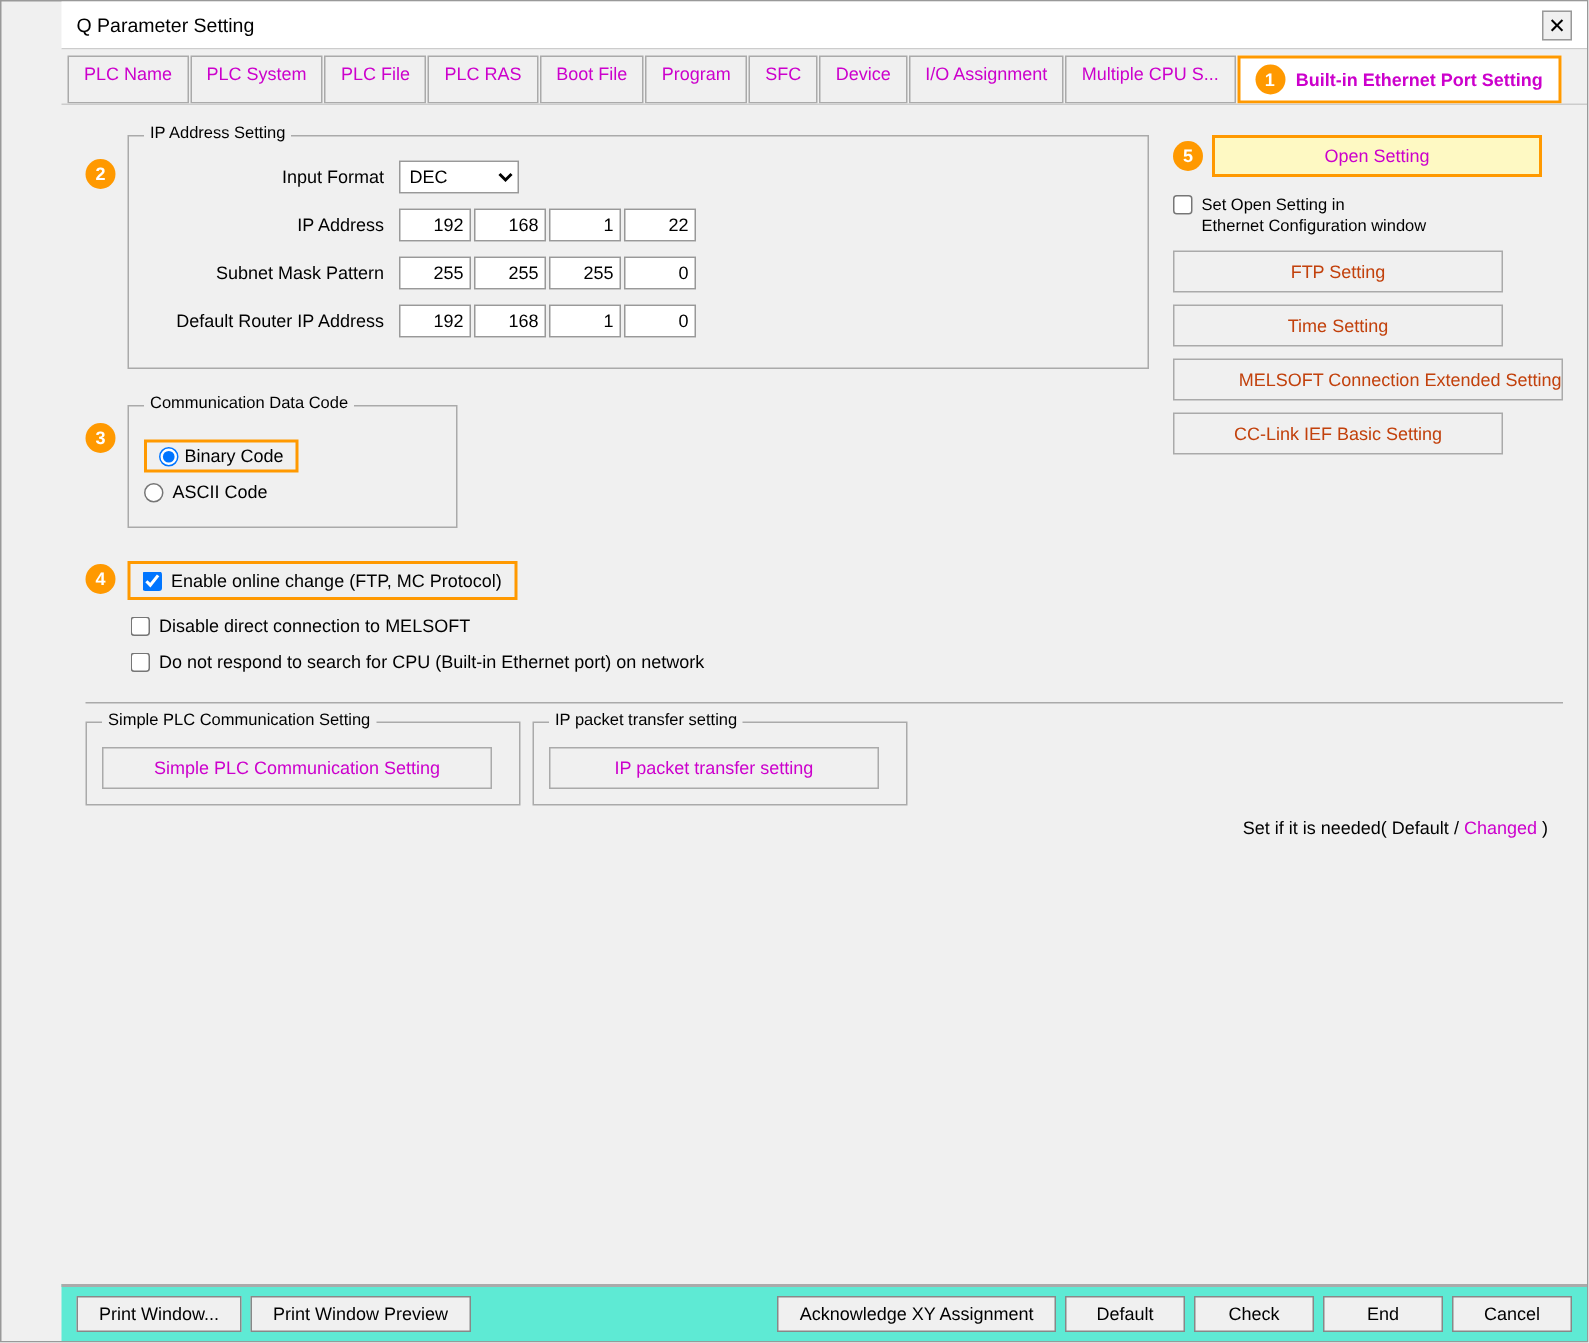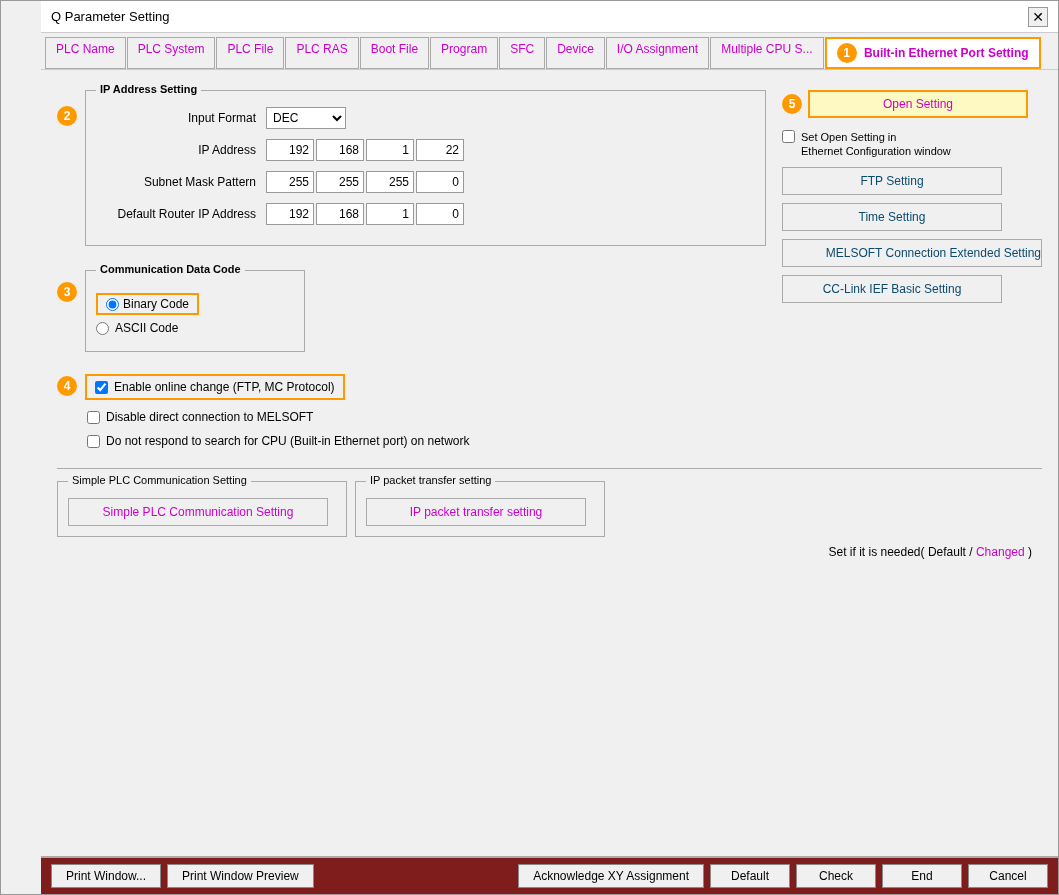--- a/index.html
+++ b/index.html
@@ -102,7 +102,6 @@
       background: #f0f0f0;
       padding: 0 4px;
       font-size: 11px;
-      font-weight: bold;
     }
     .main-area {
       display: flex;

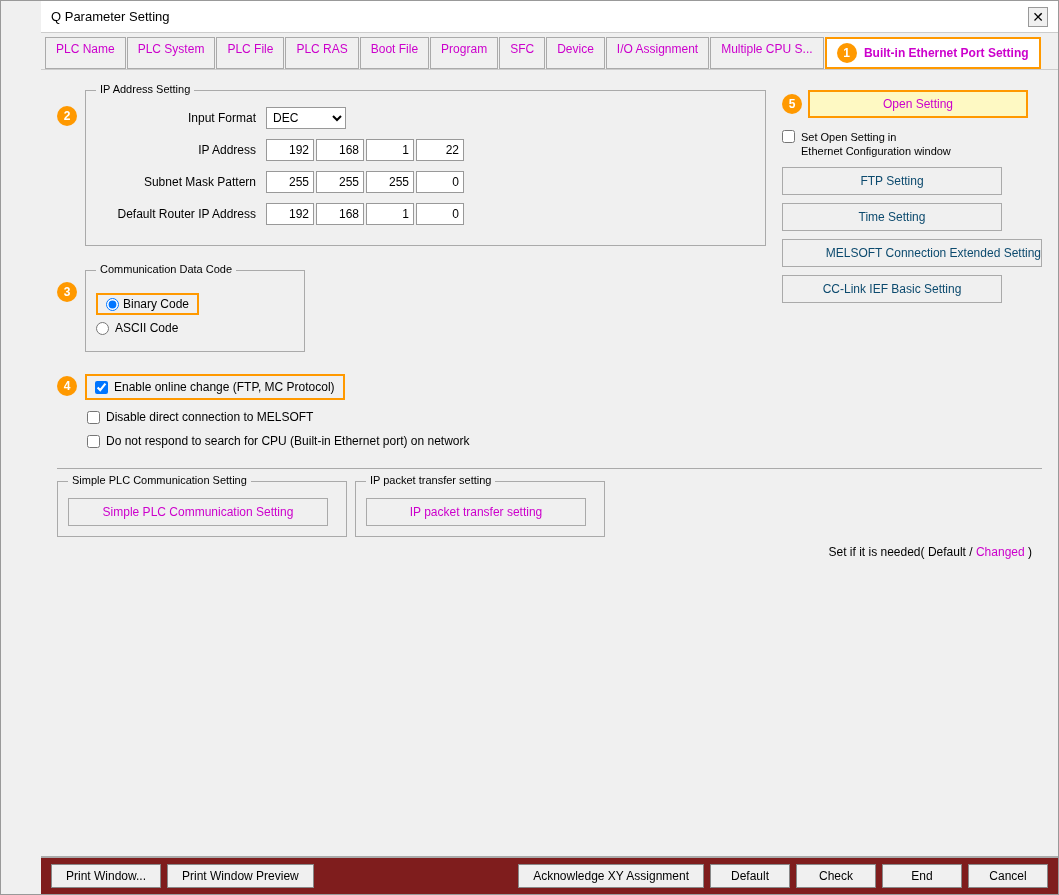--- a/index.html
+++ b/index.html
@@ -157,7 +157,7 @@
       height: 28px;
       background: #f0f0f0;
       border: 1px solid #aaa;
-      color: #0c4a6e;
+      color: #c2410c;
       font-size: 12px;
       cursor: pointer;
       text-align: center;

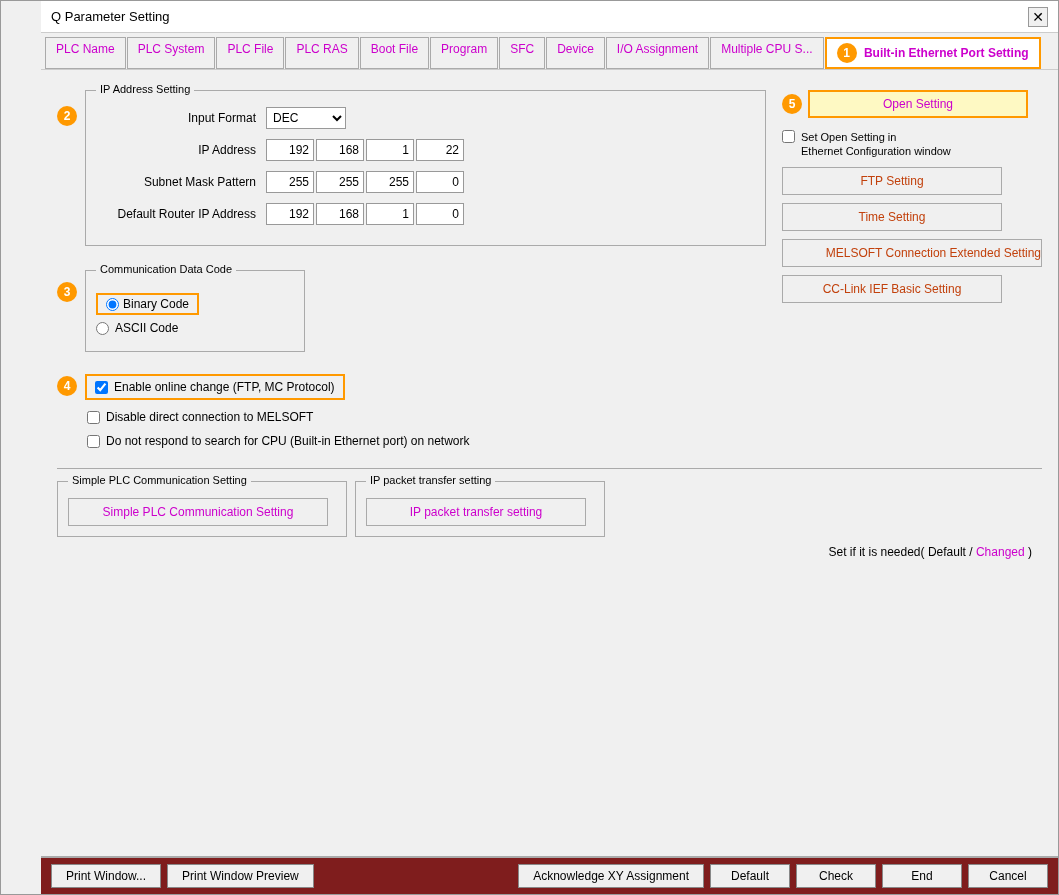--- a/index.html
+++ b/index.html
@@ -251,7 +251,7 @@
       display: flex;
       gap: 6px;
       align-items: center;
-      background: #7f1d1d;
+      background: #5eead4;
     }
     .footer-btn {
       padding: 4px 14px;

